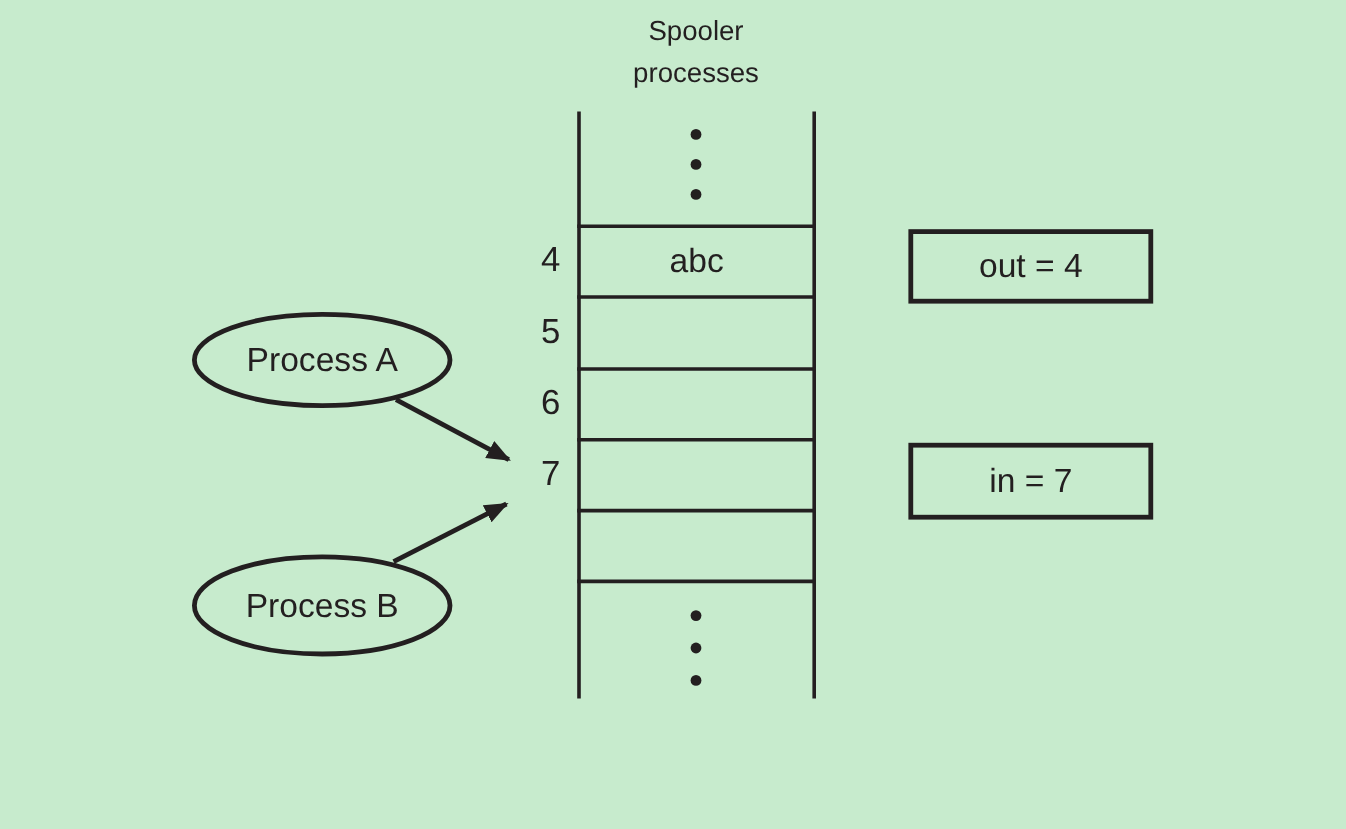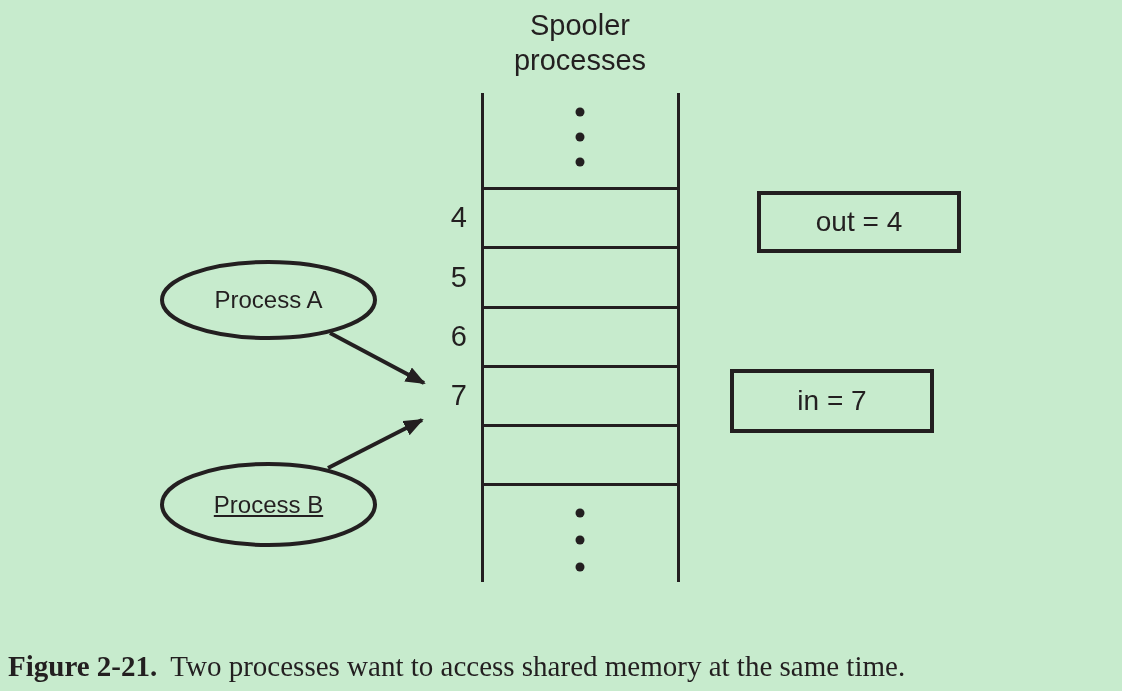--- a/index.html
+++ b/index.html
@@ -39,7 +39,7 @@
   .title {
     left: 455px; top: 8px; width: 250px;
     text-align: center;
-    font-size: 29px;
+    font-size: 23px;
     line-height: 35px;
   }
   .cell-label {

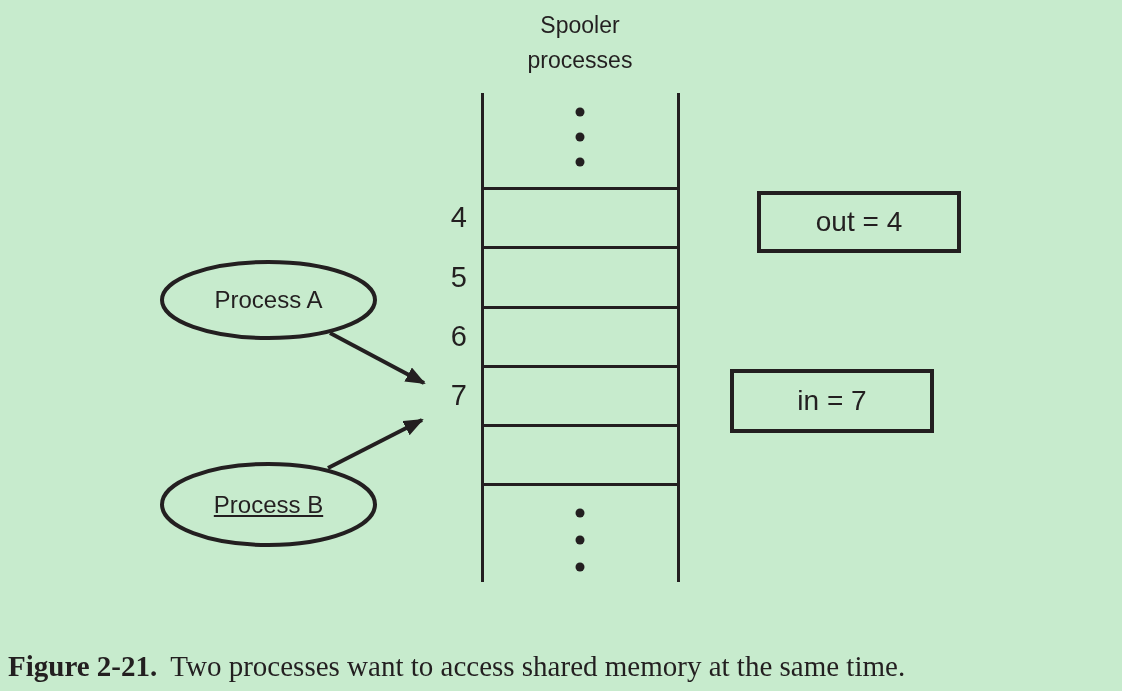--- a/index.html
+++ b/index.html
@@ -129,6 +129,7 @@
   <div class="abs row-num" style="top:307px;height:59px">6</div>
   <div class="abs row-num" style="top:366px;height:59px">7</div>
 
+  <div class="abs cell-label" style="top:188px;height:59px">abc</div>
   <div class="abs cell-label" style="top:366px;height:59px"></div>
   <div class="abs cell-label" style="top:425px;height:59px"></div>
 

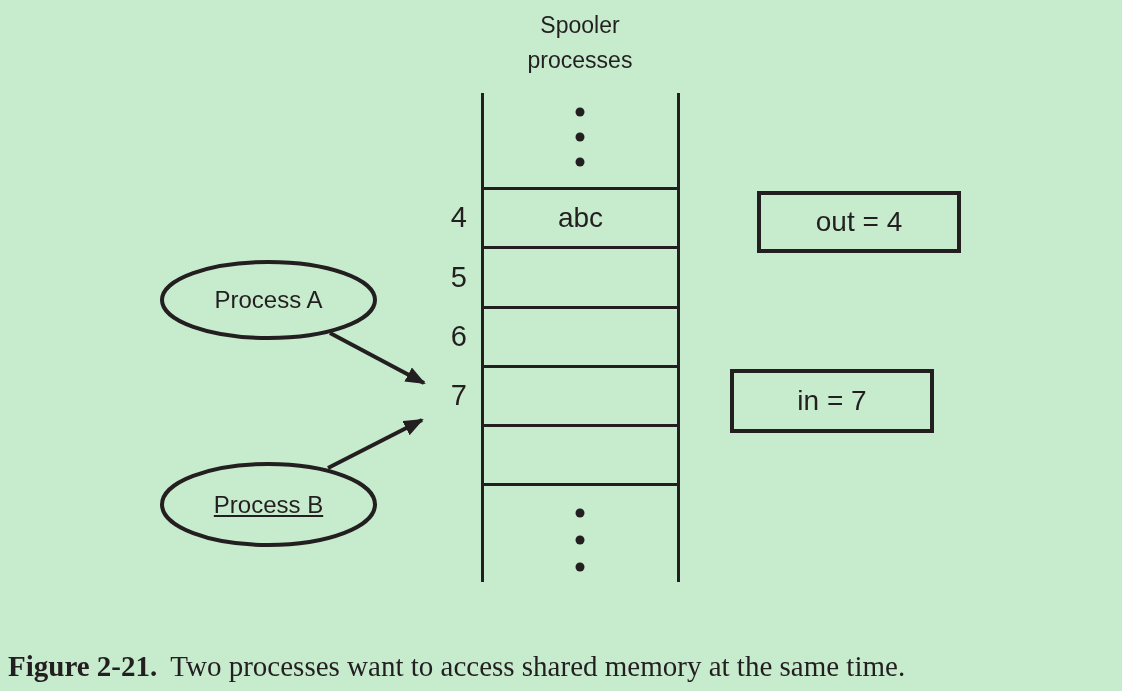--- a/index.html
+++ b/index.html
@@ -54,7 +54,7 @@
   }
   .proc-label {
     display: flex; align-items: center; justify-content: center;
-    font-size: 24px;
+    font-size: 28px;
   }
   .proc-a-label { left: 160px; top: 260px; width: 217px; height: 80px; }
   .proc-b-label { left: 160px; top: 462px; width: 217px; height: 85px; text-decoration: underline; }

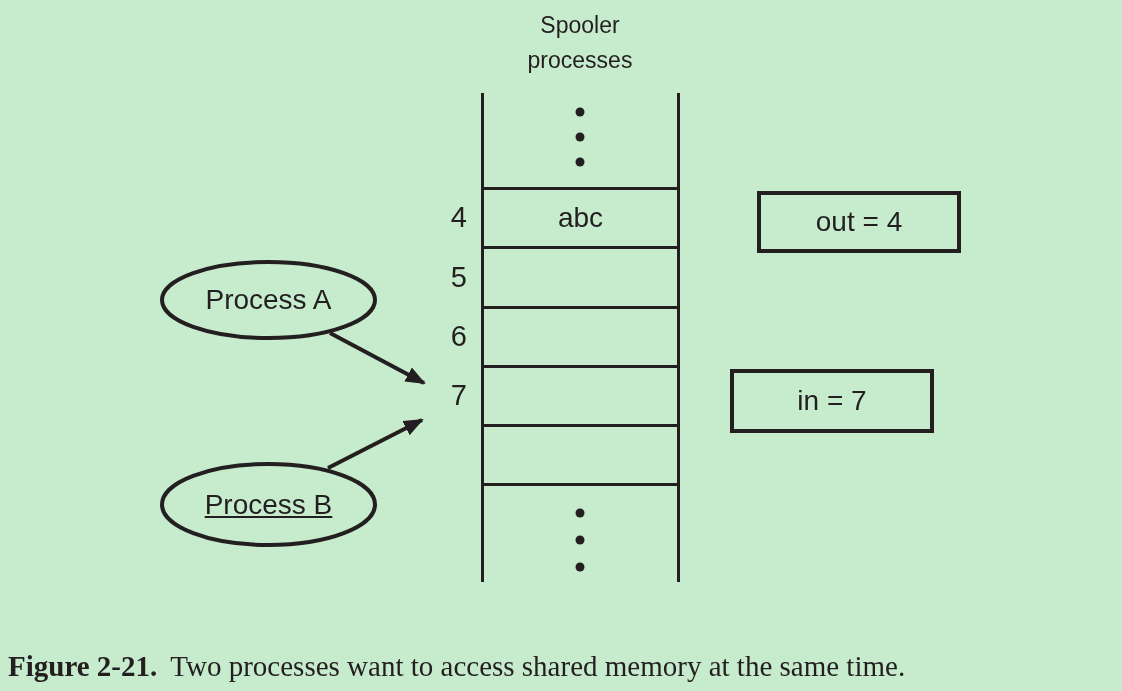--- a/index.html
+++ b/index.html
@@ -65,7 +65,7 @@
     text-align: center;
   }
   .out-box { left: 757px; top: 191px; width: 204px; height: 62px; }
-  .in-box  { left: 730px; top: 369px; width: 204px; height: 64px; }
+  .in-box  { left: 757px; top: 369px; width: 204px; height: 64px; }
   .caption {
     left: 8px; top: 648px; width: 1110px;
     font-family: "Liberation Serif", serif;

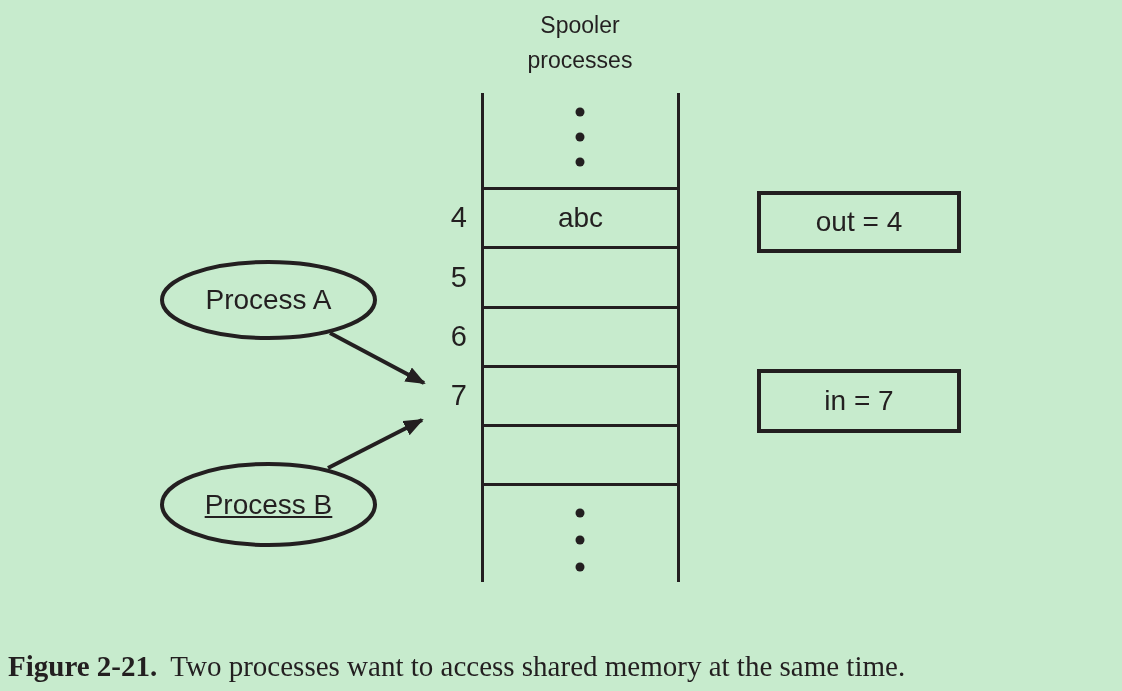--- a/index.html
+++ b/index.html
@@ -57,7 +57,7 @@
     font-size: 28px;
   }
   .proc-a-label { left: 160px; top: 260px; width: 217px; height: 80px; }
-  .proc-b-label { left: 160px; top: 462px; width: 217px; height: 85px; text-decoration: underline; }
+  .proc-b-label { left: 160px; top: 462px; width: 217px; height: 85px; }
   .pointer-box {
     border: 4px solid var(--ink);
     display: flex; align-items: center; justify-content: center;

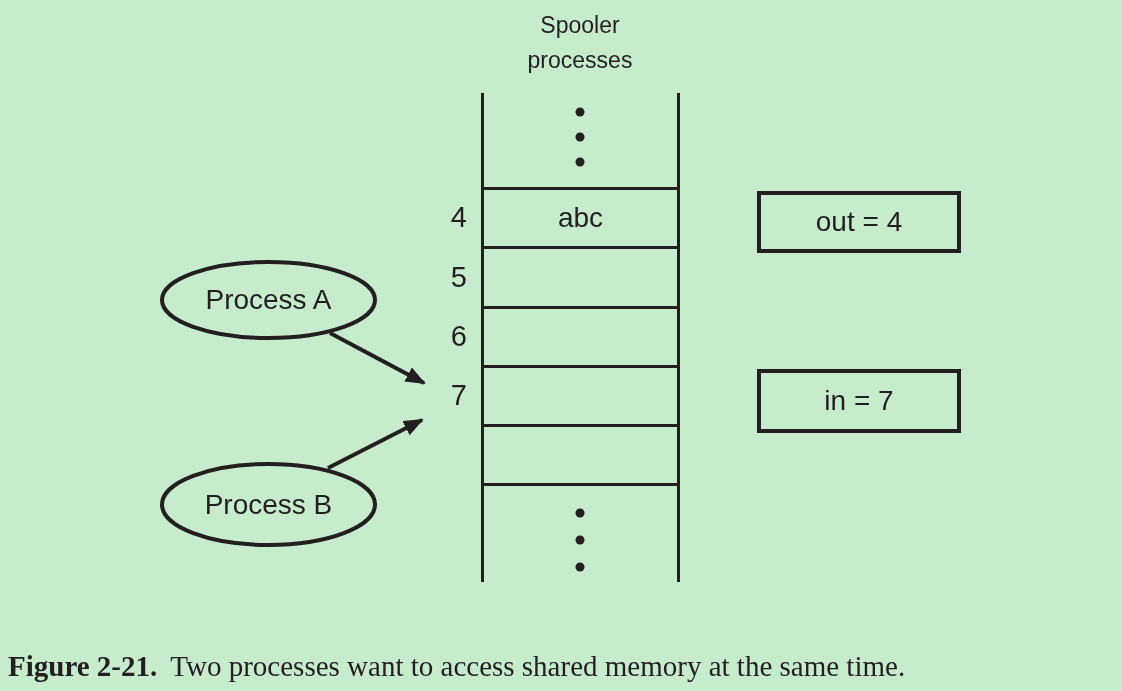--- a/index.html
+++ b/index.html
@@ -143,9 +143,6 @@
     <span>in = 7</span>
   </div>
 
-  <div class="abs caption">
-    <span class="fig-label">Figure 2-21.</span><span>Two processes want to access shared memory at the same time.</span>
-  </div>
 
 </div>
 

